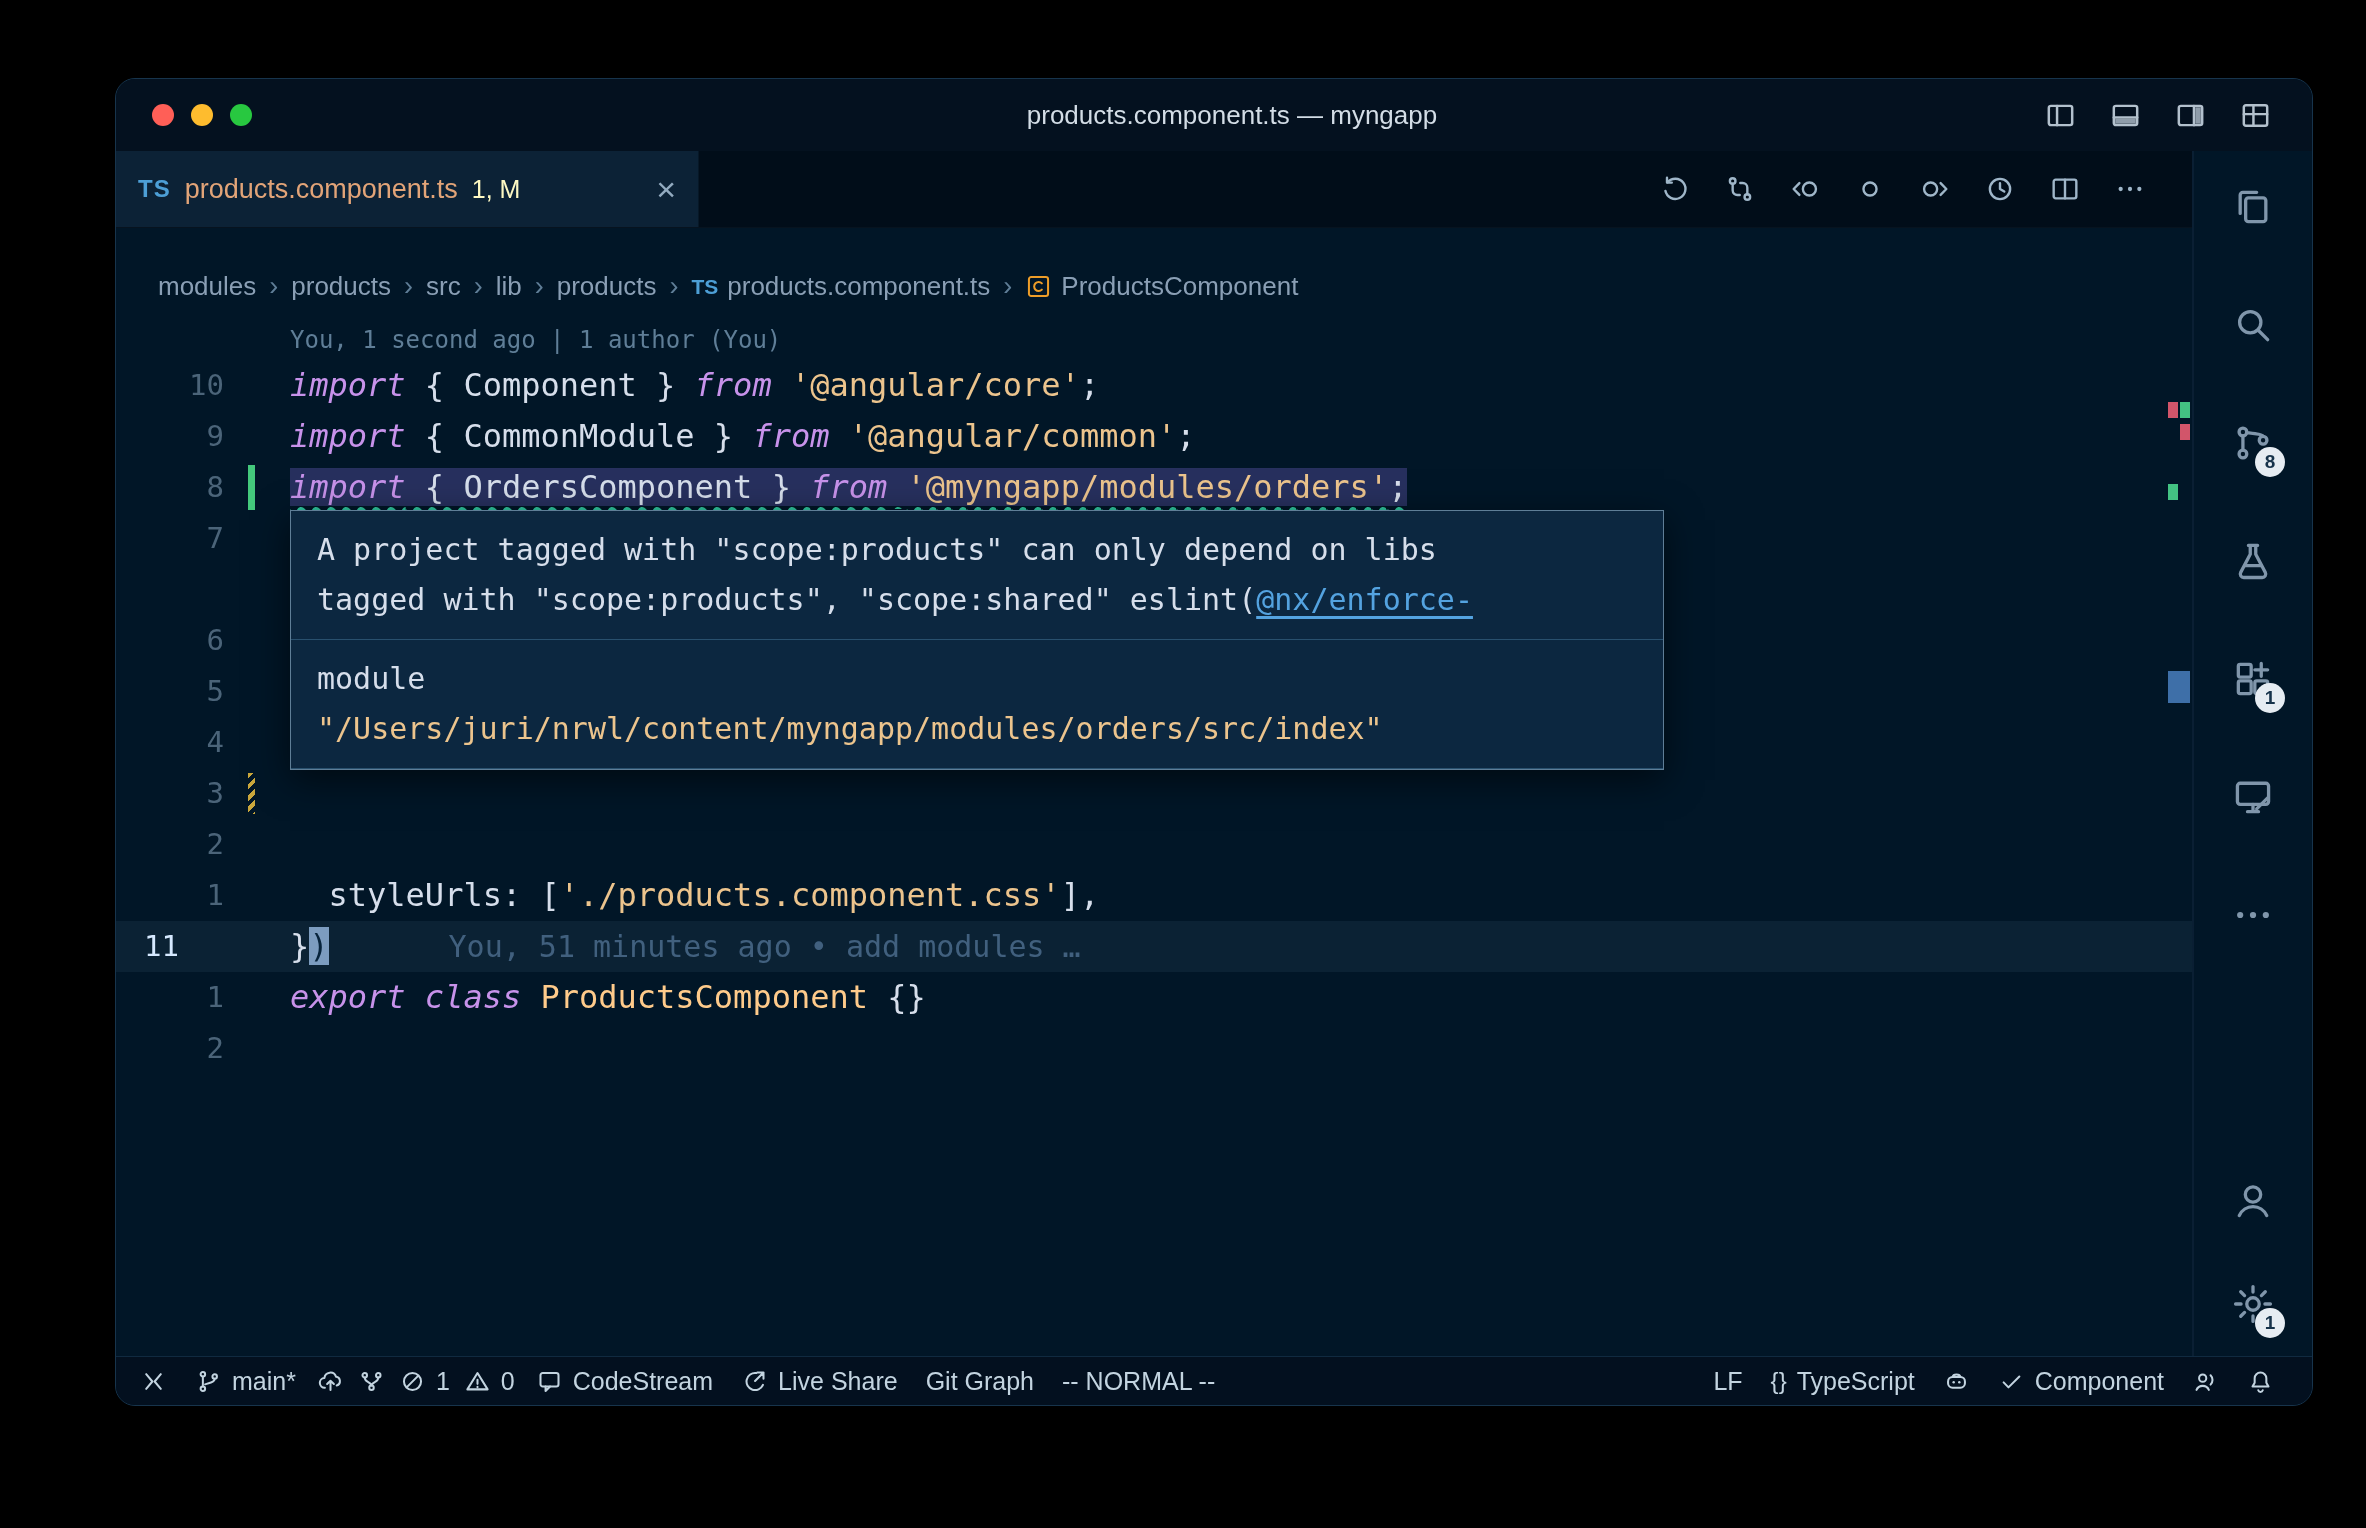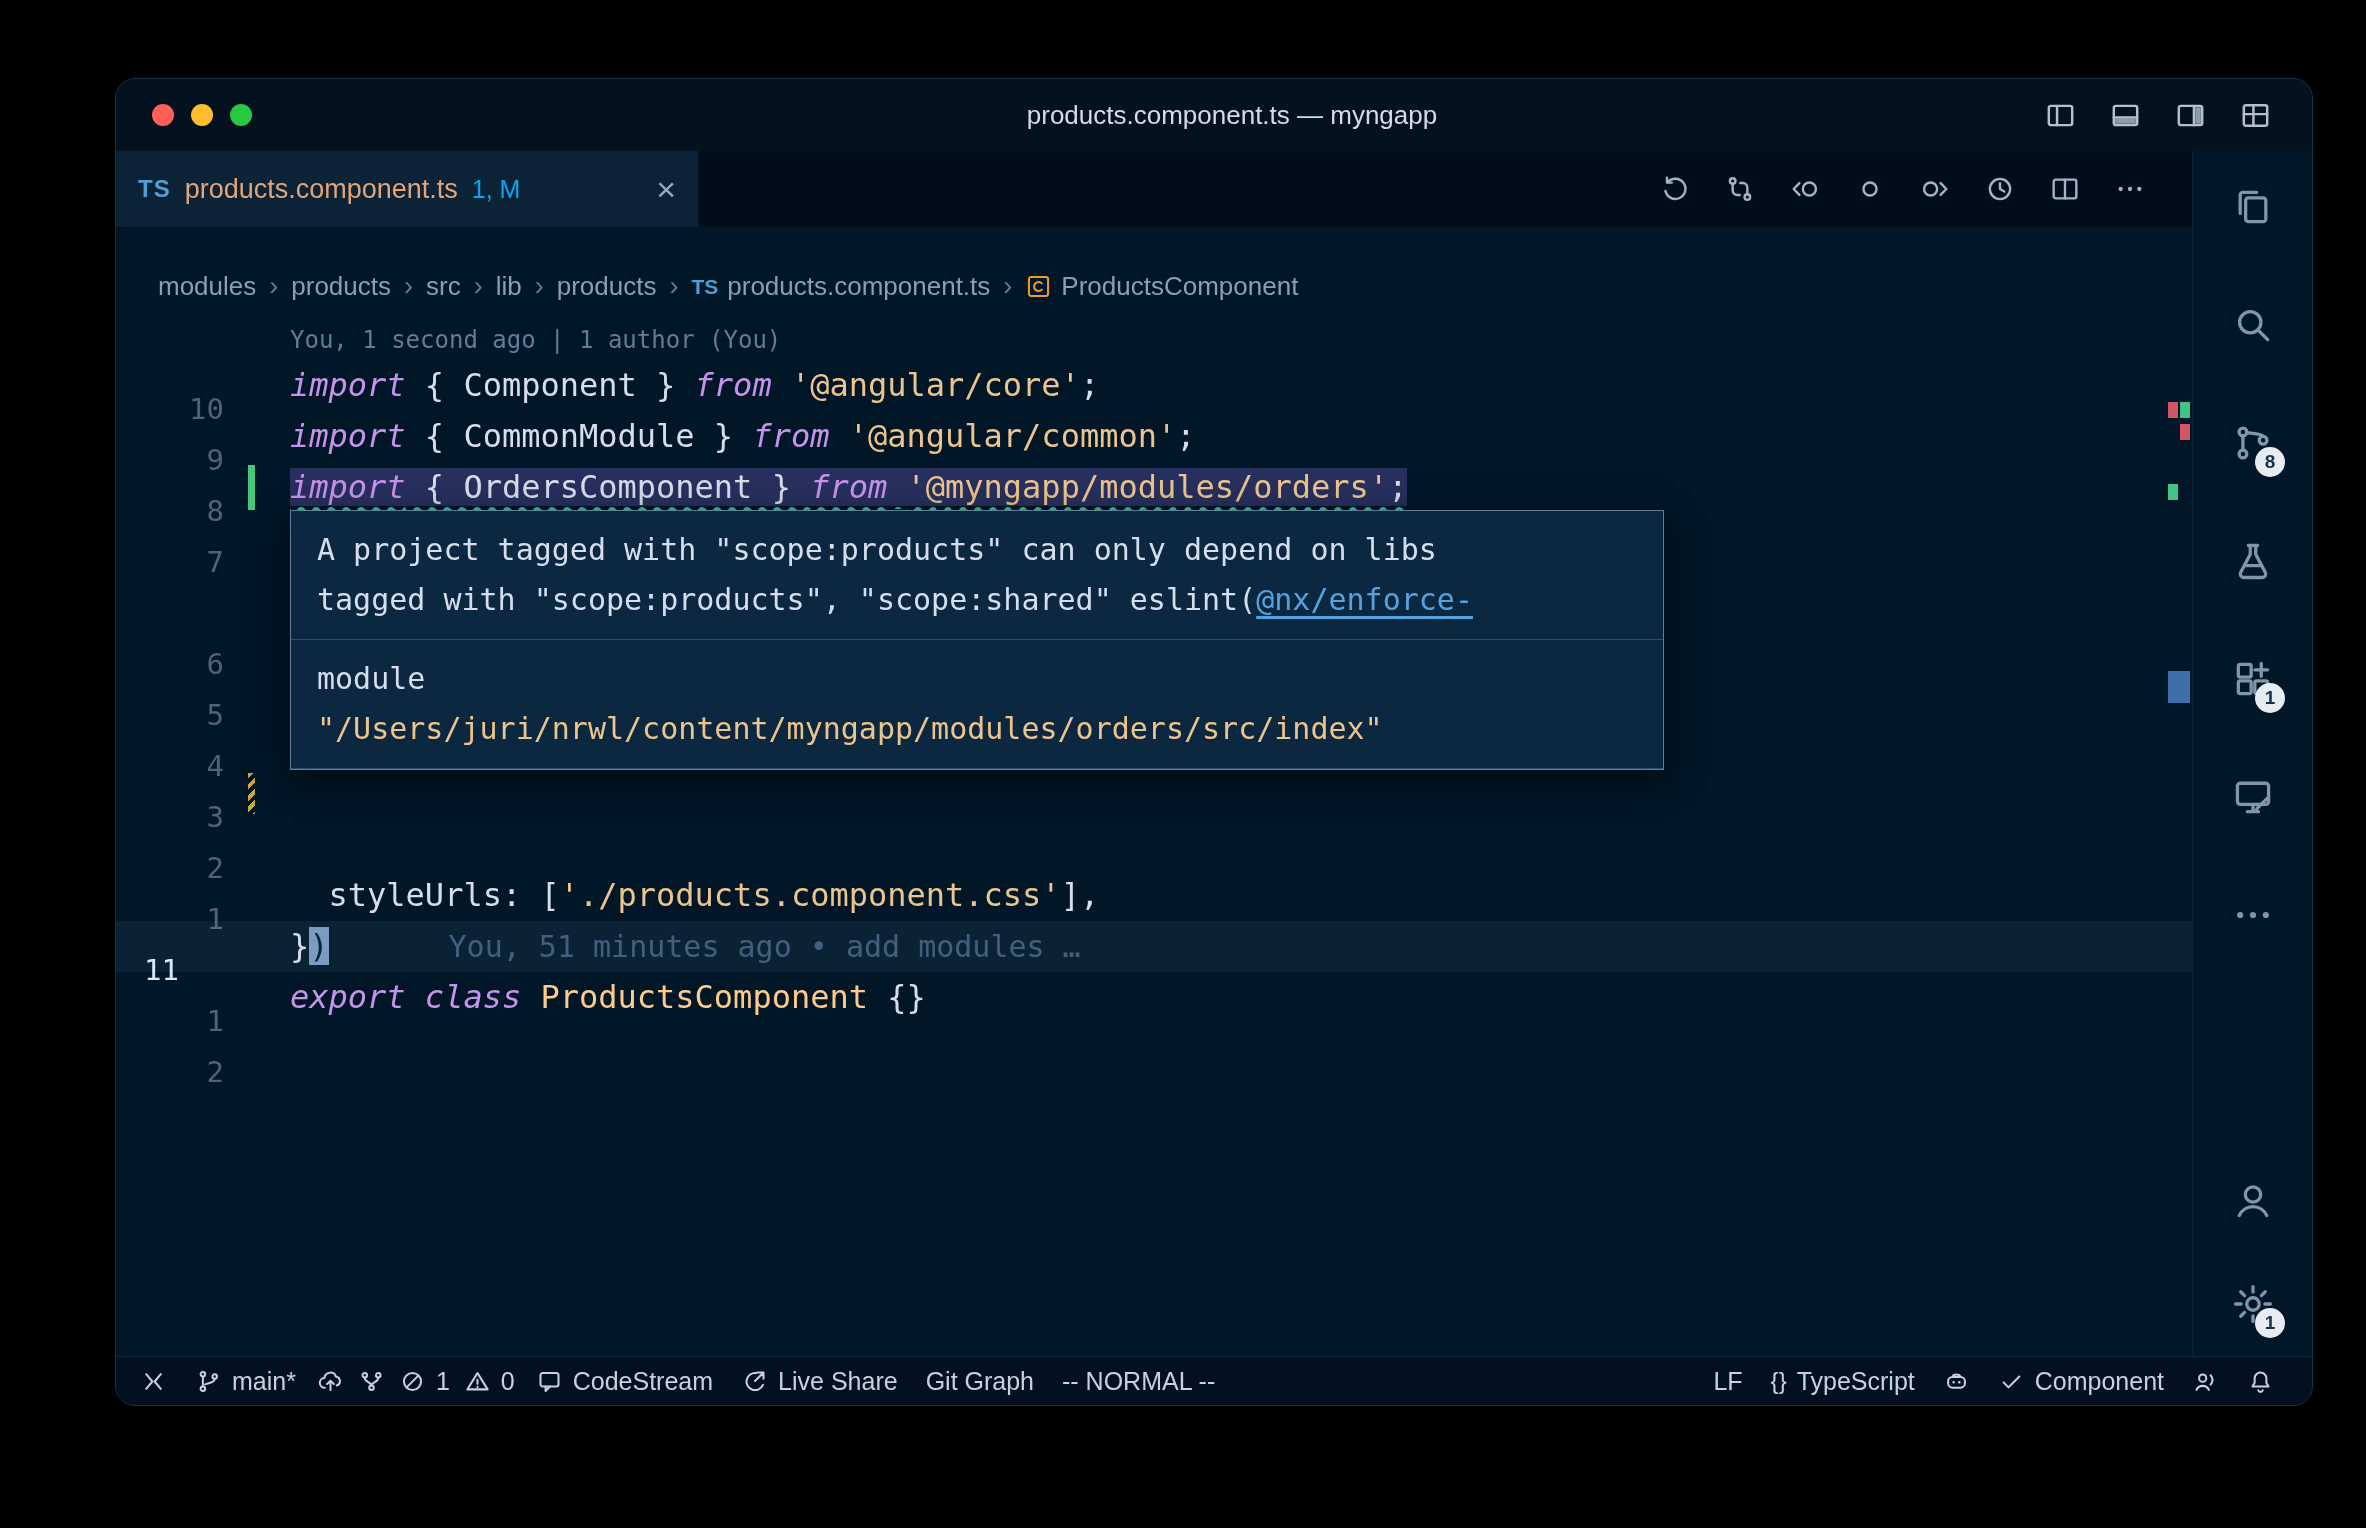--- a/index.html
+++ b/index.html
@@ -25,7 +25,7 @@
     border-right:1px solid #071827;}
   .ts-badge{color:#4d9fd6;font-weight:bold;font-size:24px;letter-spacing:1px;}
   .tab-label{color:#e2a478;font-size:27px;}
-  .tab-dirty{color:#0ea5e9;font-size:25px;}
+  .tab-dirty{color:#fef9c3;font-size:25px;}
   .tab-close{margin-left:auto;color:#93abc0;font-size:34px;line-height:34px;}
   .editor-actions{margin-left:auto;display:flex;align-items:center;gap:33px;padding-right:46px;color:#9fb6c9;}
   .editor-actions .icon svg{width:32px;height:32px;display:block;}

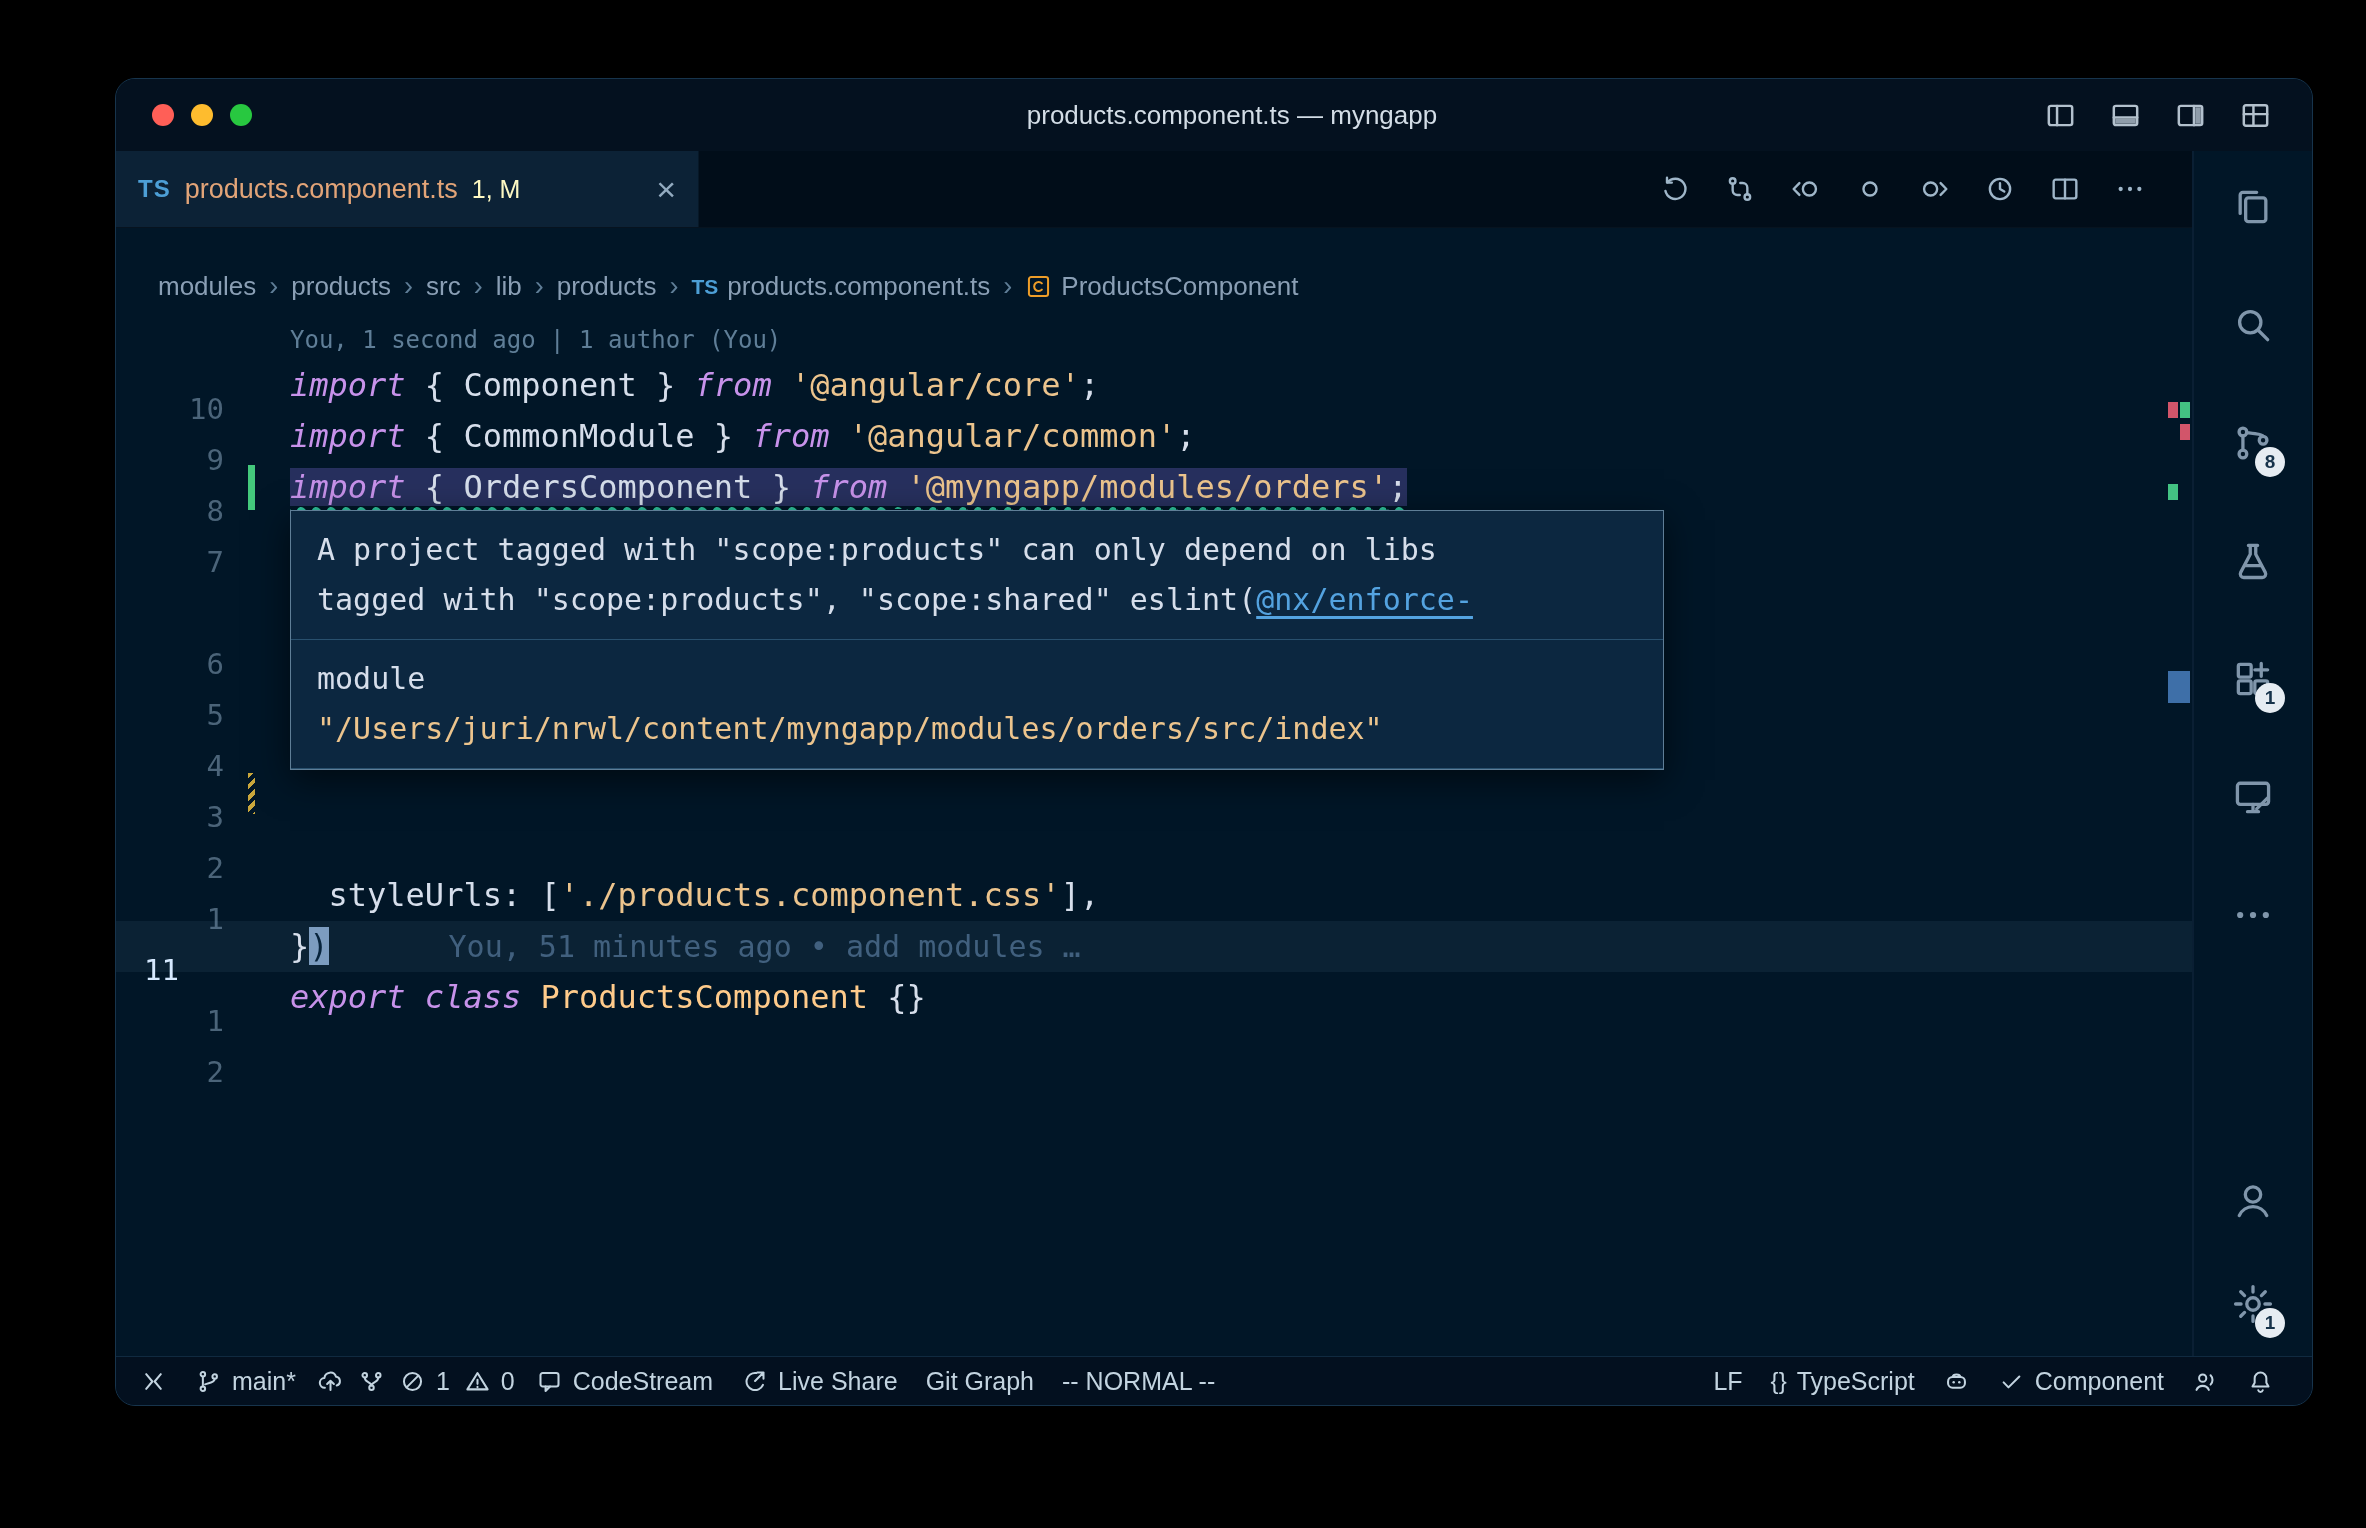--- a/index.html
+++ b/index.html
@@ -43,7 +43,7 @@
     font-size:24px;white-space:pre;}
   .row{height:51px;line-height:51px;display:flex;white-space:pre;position:relative;}
   .row.current{background:rgba(122,158,189,.09);}
-  .num{width:108px;flex:none;text-align:right;color:#4b6479;font-size:29px;box-sizing:border-box;margin-top:24px;}
+  .num{width:108px;flex:none;text-align:right;color:#4b6479;font-size:29px;box-sizing:border-box;}
   .num.cur{text-align:left;padding-left:28px;color:#d6e9ff;}
   .deco{width:66px;flex:none;position:relative;}
   .deco.added::after{content:"";position:absolute;left:24px;top:3px;bottom:3px;width:7px;background:#44c97c;}

